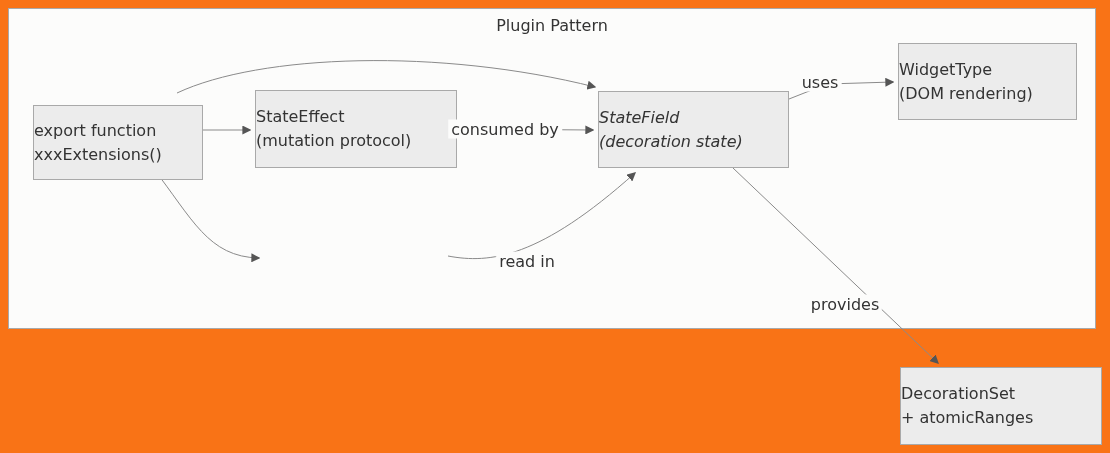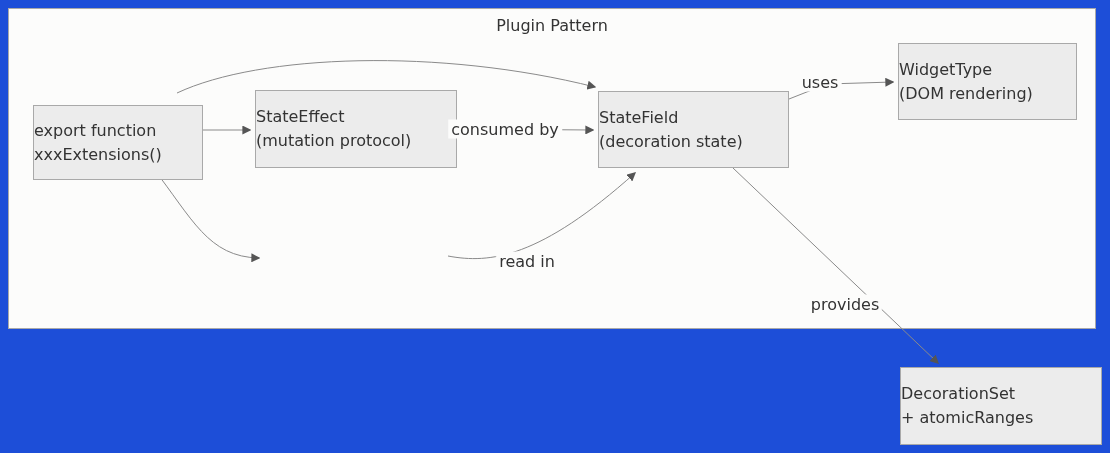--- a/index.html
+++ b/index.html
@@ -11,7 +11,7 @@
     position: relative;
     width: 1110px;
     height: 453px;
-    background: #1d4ed8;
+    background: #f97316;
     overflow: hidden;
   }
   .cluster {

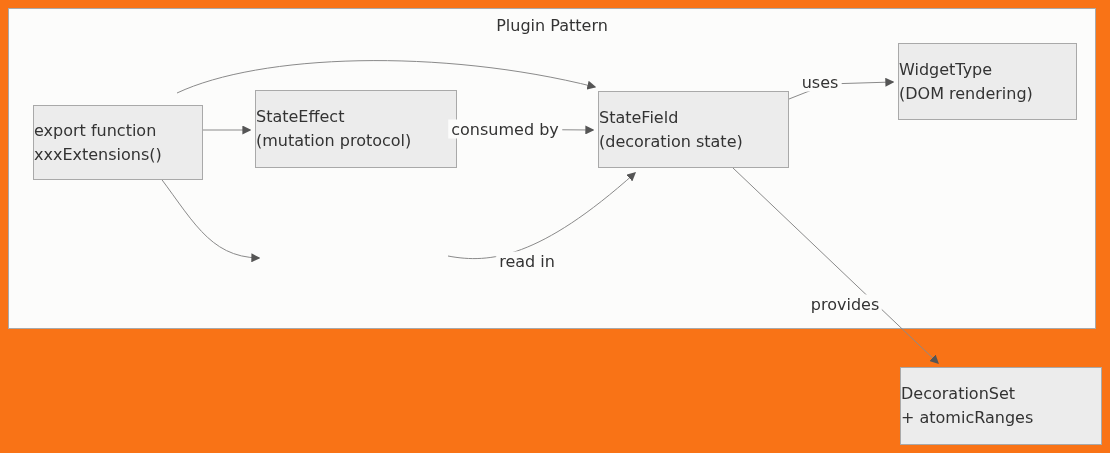--- a/index.html
+++ b/index.html
@@ -59,7 +59,7 @@
   .node-export     { left: 33px;  top: 105px;  width: 170px; height: 75px; }
   .node-stateeffect{ left: 255px; top: 90px;  width: 202px; height: 78px; }
   .node-facet      { left: 263px; top: 218px; width: 185px; height: 78px; }
-  .node-statefield { left: 598px; top: 91px;  width: 191px; height: 77px; }
+  .node-statefield { left: 598px; top: 91px;  width: 191px; height: 77px; font-style: italic; }
   .node-widgettype { left: 898px; top: 43px;  width: 179px; height: 77px; }
   .node-decoration { left: 900px; top: 367px; width: 202px; height: 78px; }
   .edge-label {

